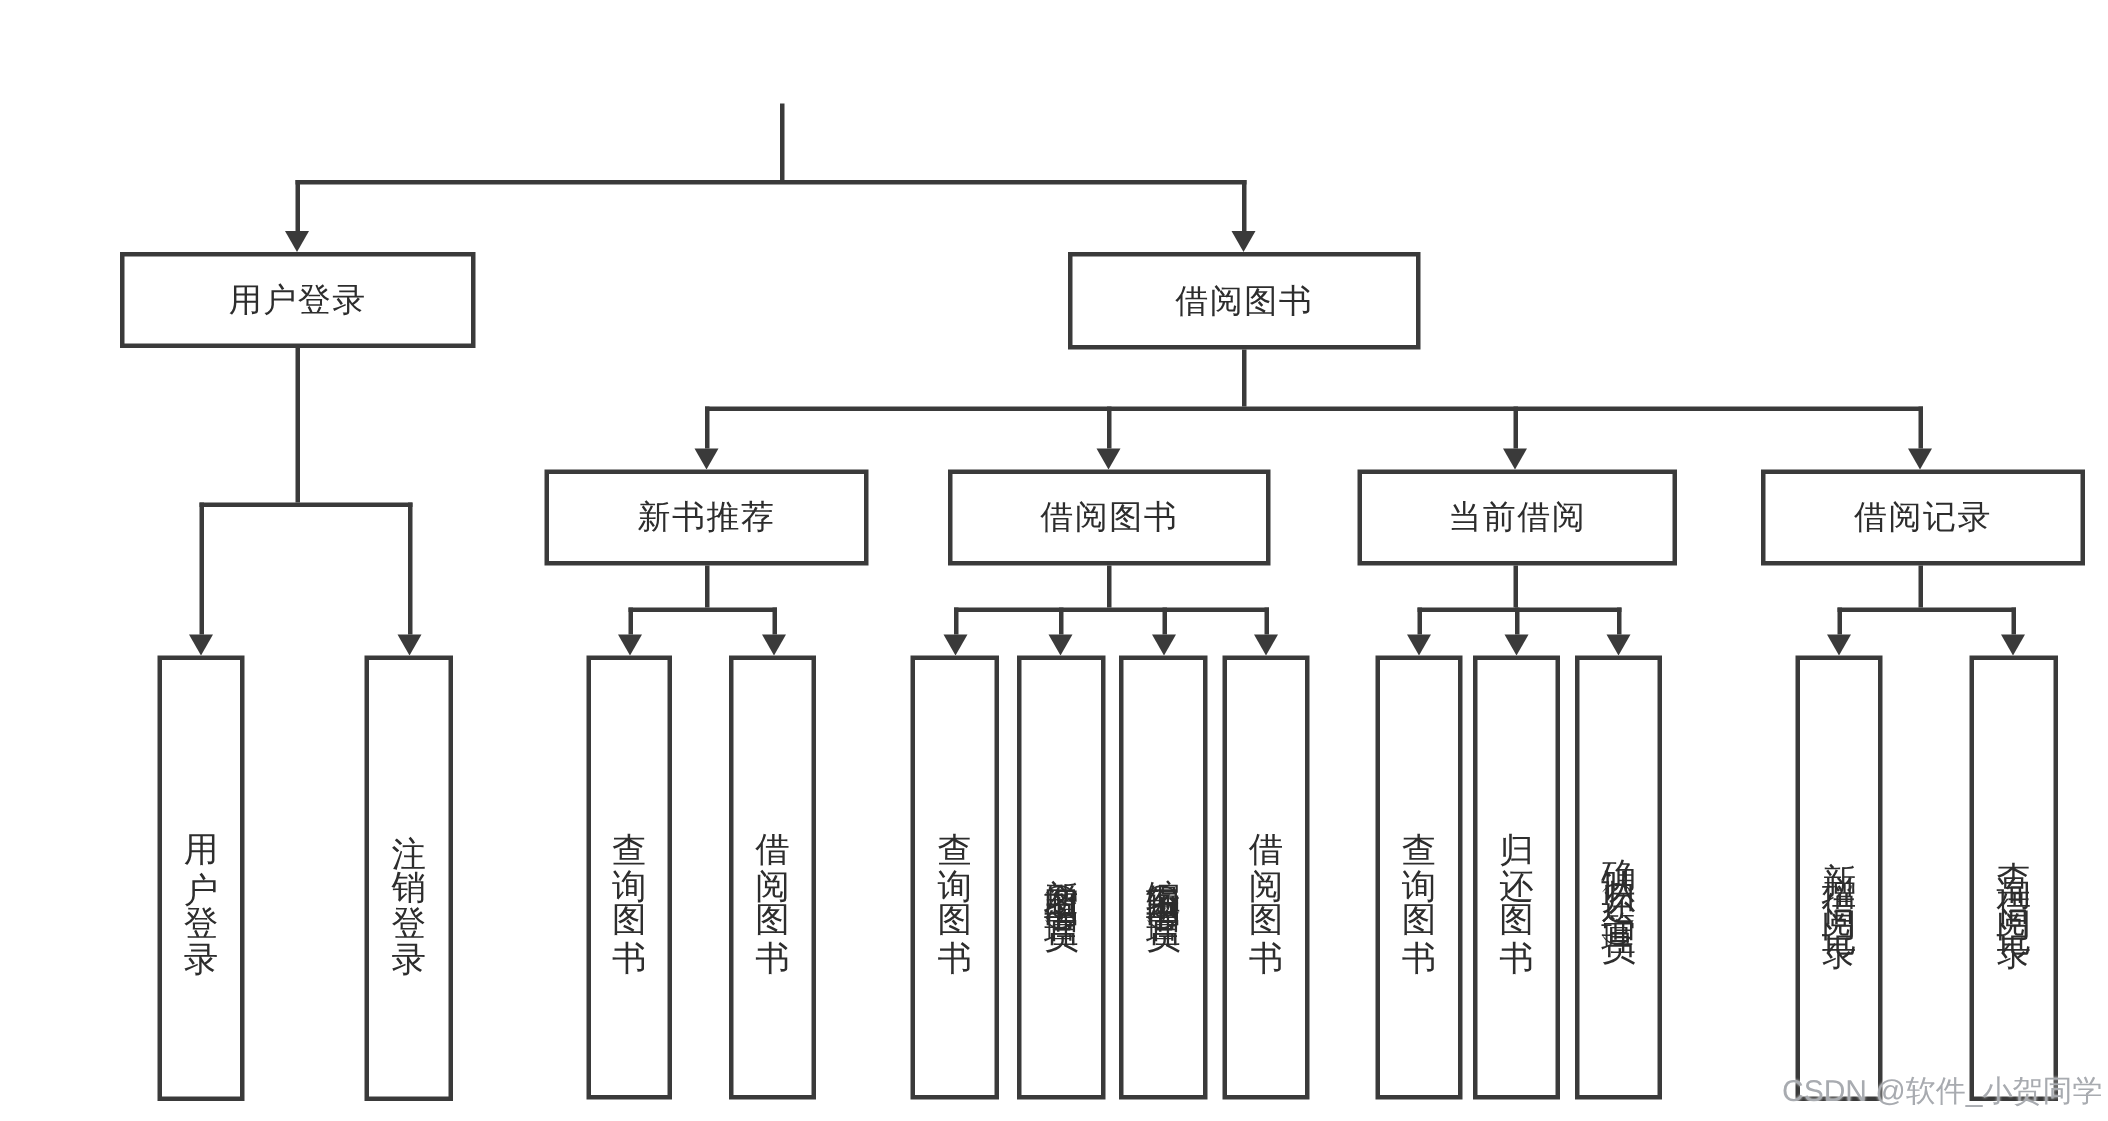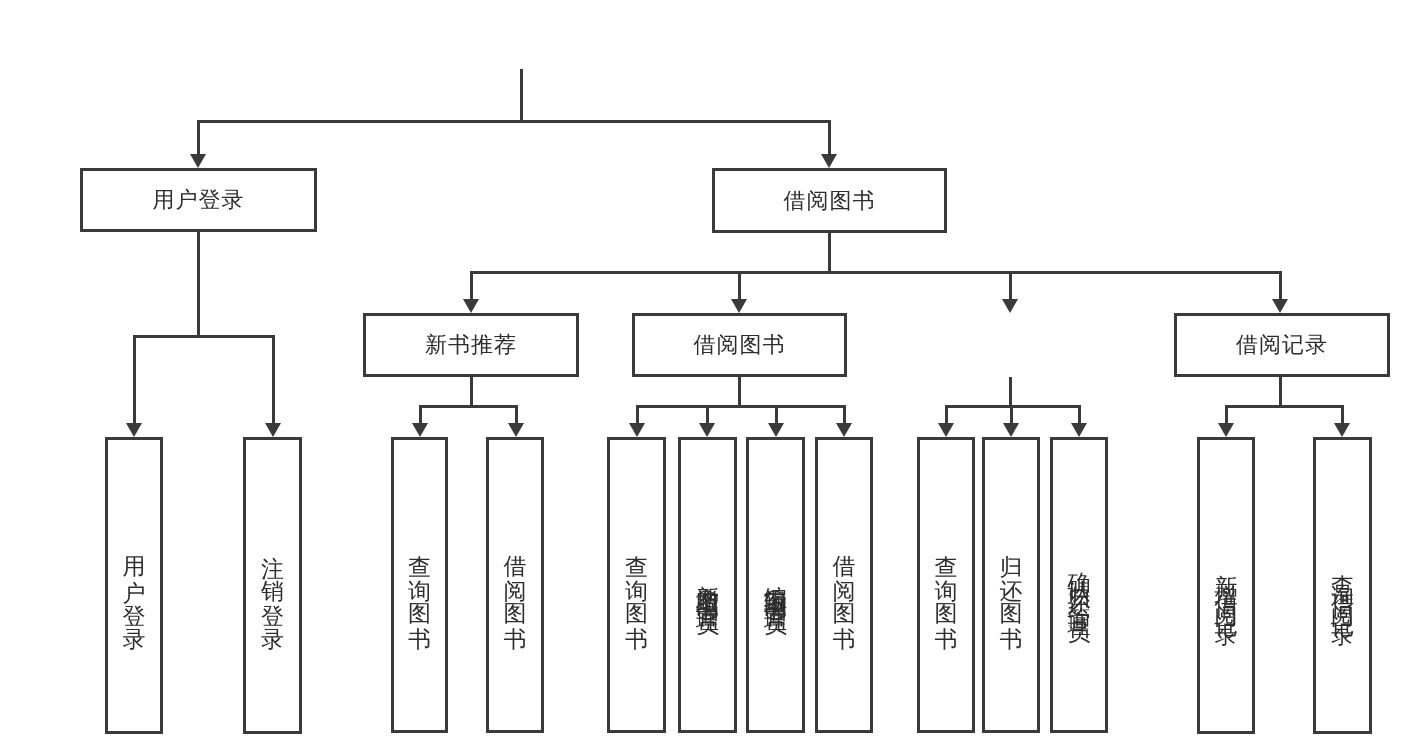--- a/index.html
+++ b/index.html
@@ -86,6 +86,9 @@
   <div class="node" style="left:632px;top:313px;width:215px;height:64px">
     <span class="lbl">借阅图书</span>
   </div>
+  <div class="node" style="left:905px;top:313px;width:213px;height:64px">
+    <span class="lbl">当前借阅</span>
+  </div>
   <div class="node" style="left:1174px;top:313px;width:216px;height:64px">
     <span class="lbl">借阅记录</span>
   </div>

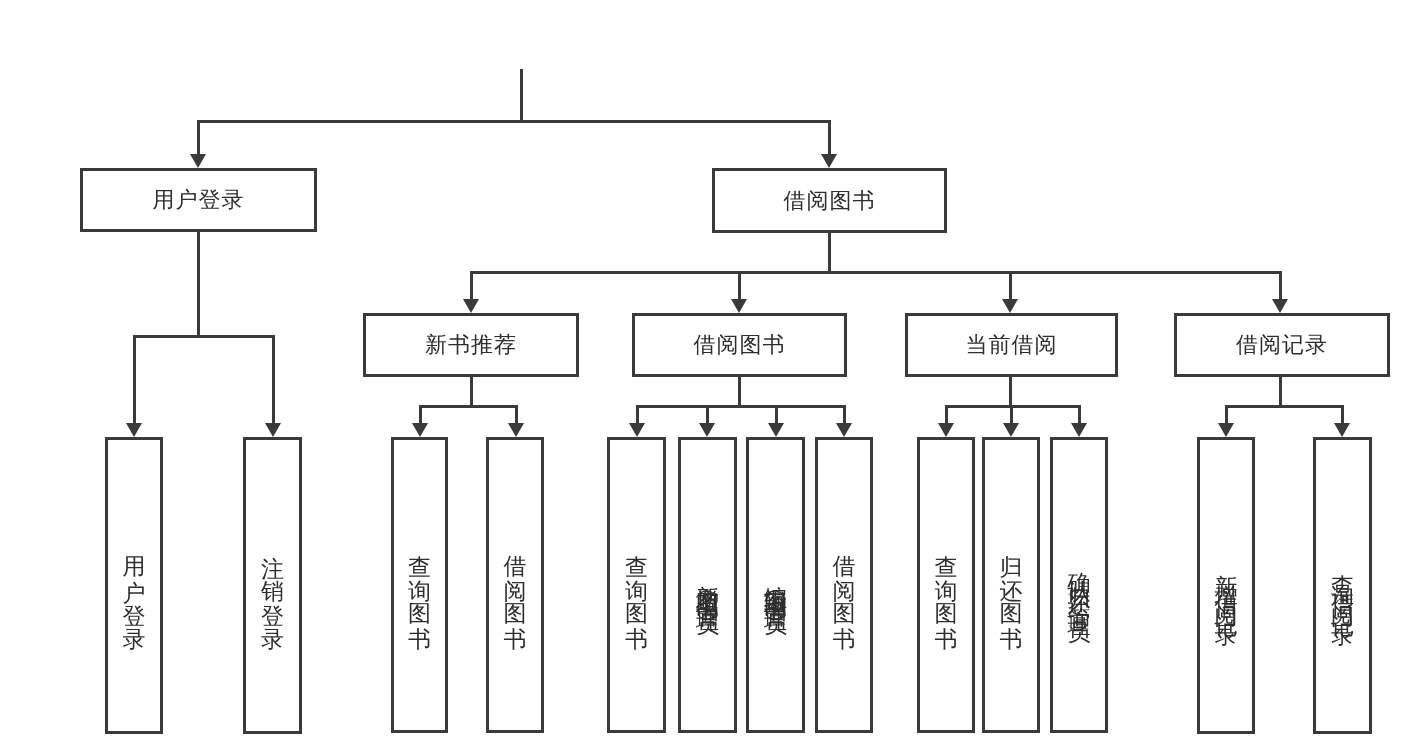--- a/index.html
+++ b/index.html
@@ -171,6 +171,7 @@
     <span class="vlbl sp6">查询借阅记录</span>
   </div>
 
+  <div class="wm">CSDN @软件_小贺同学</div>
 
 </div>
 

